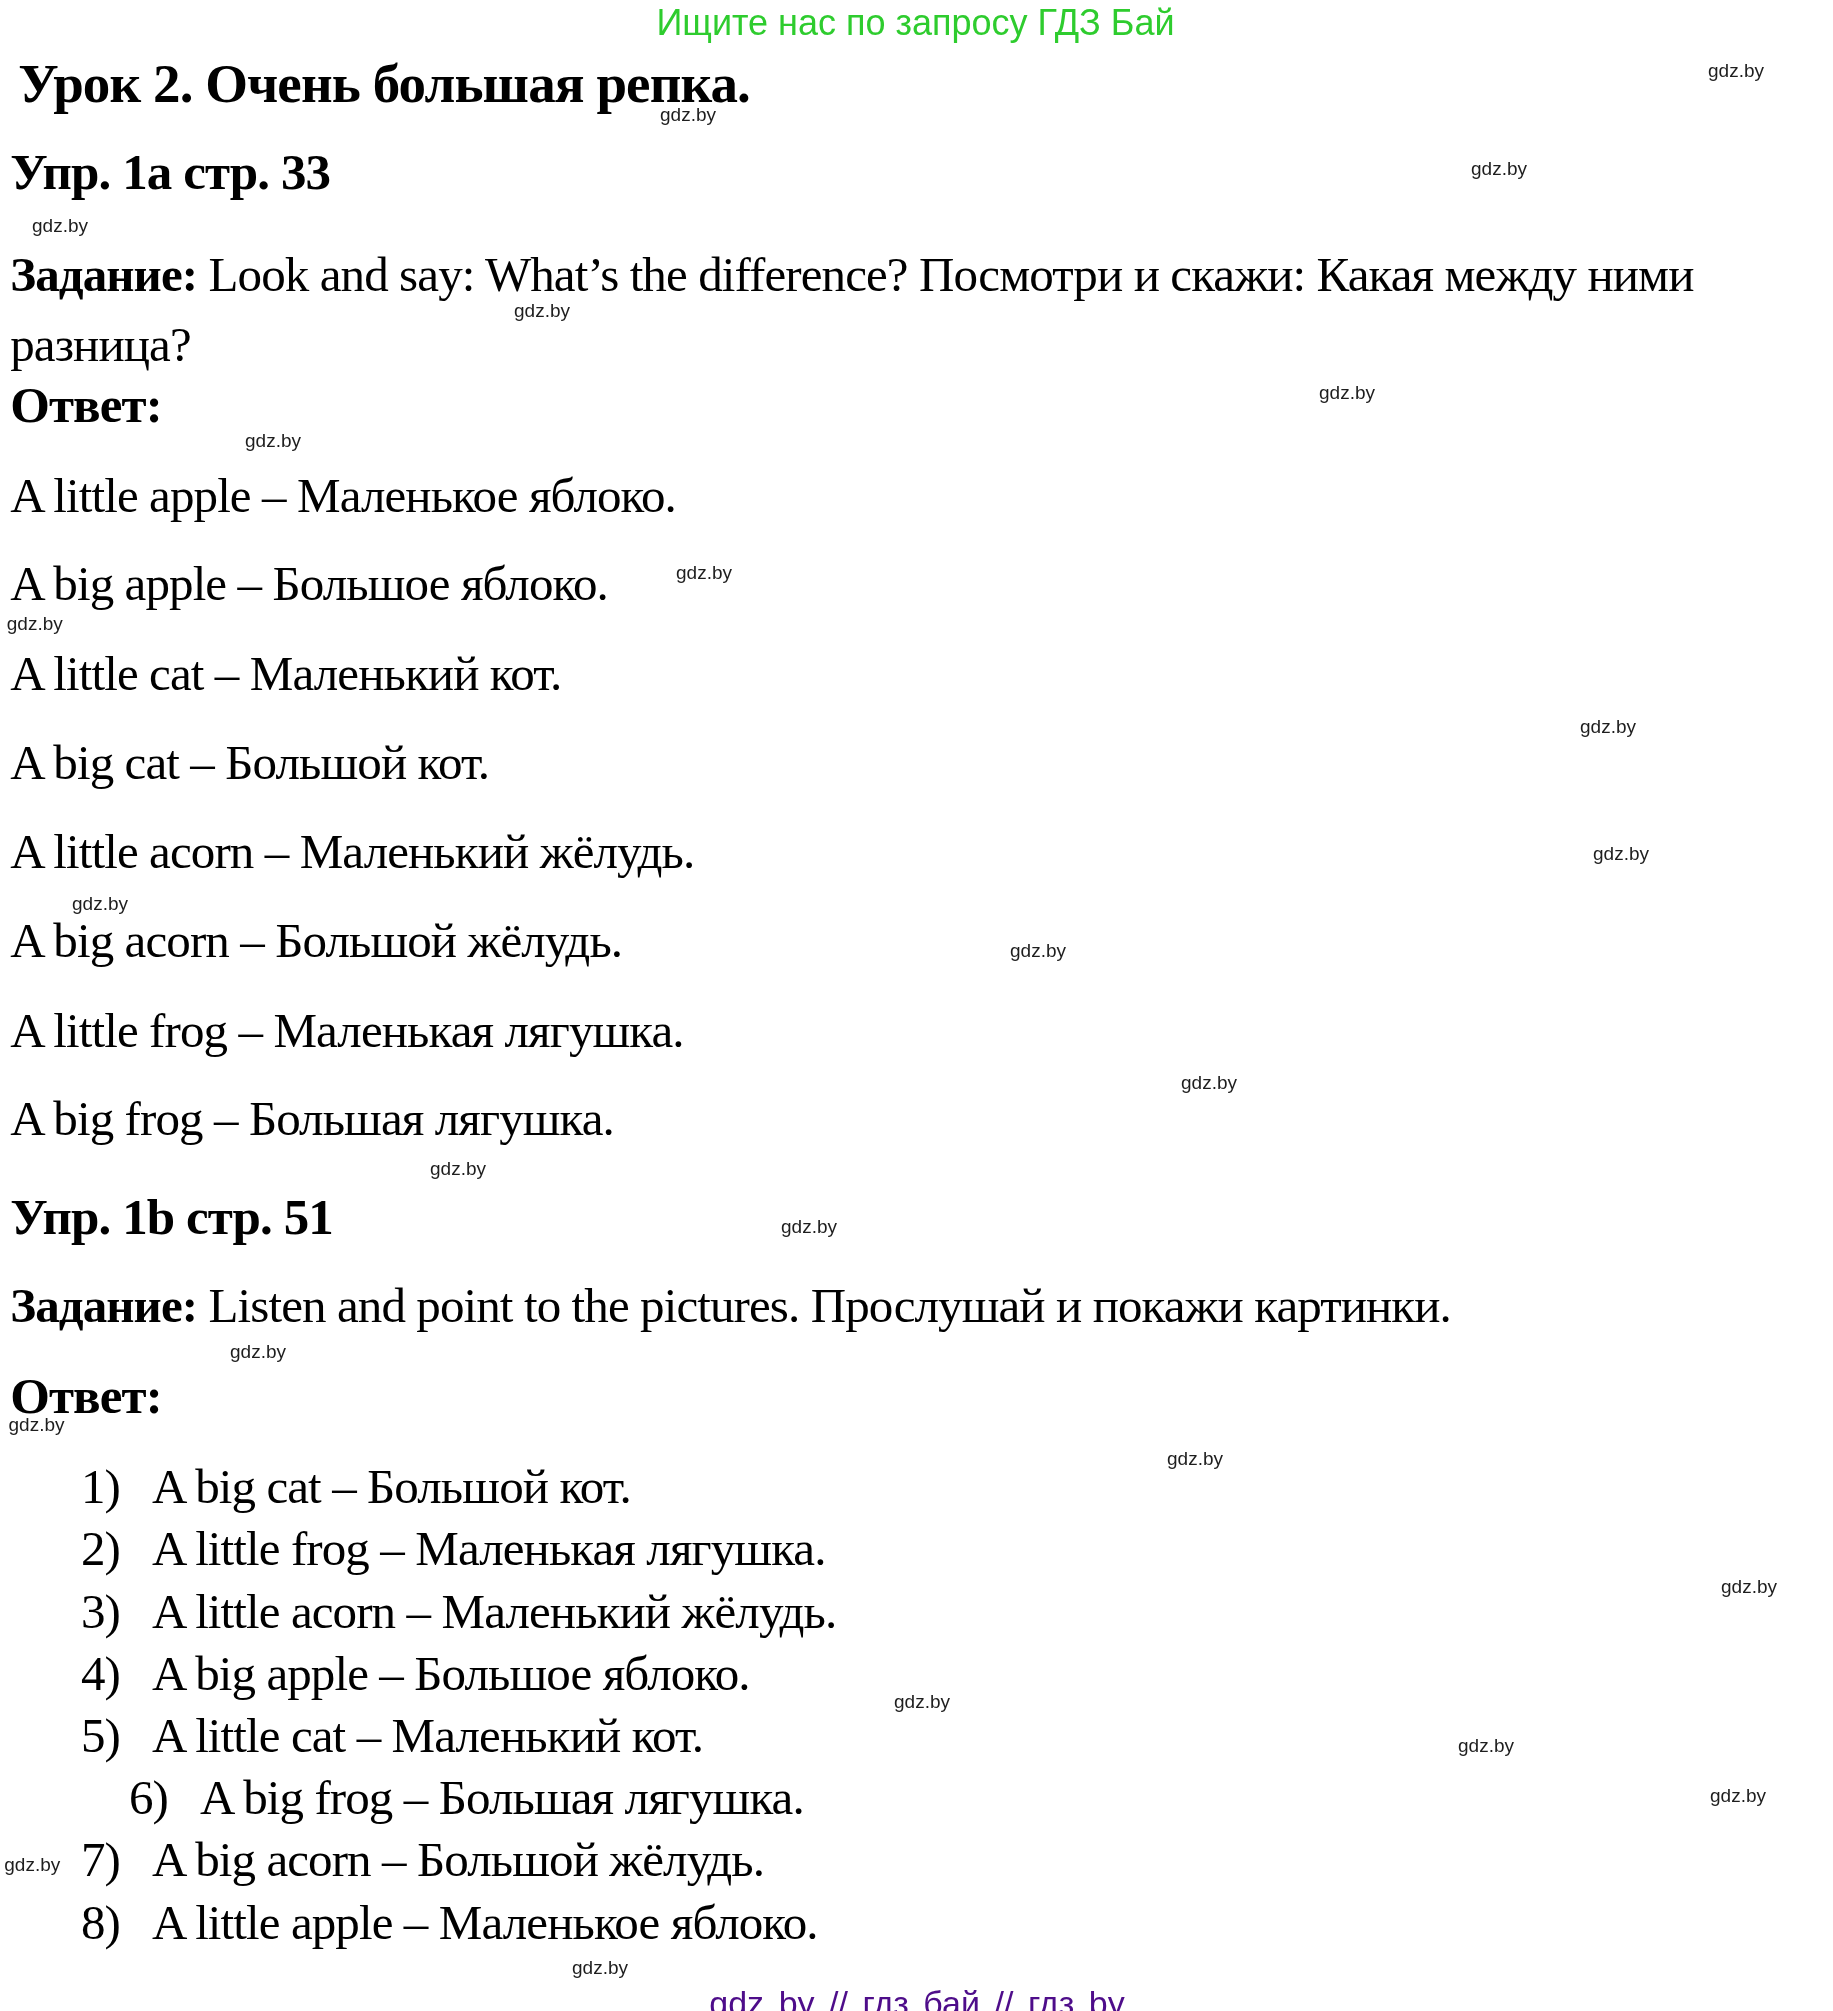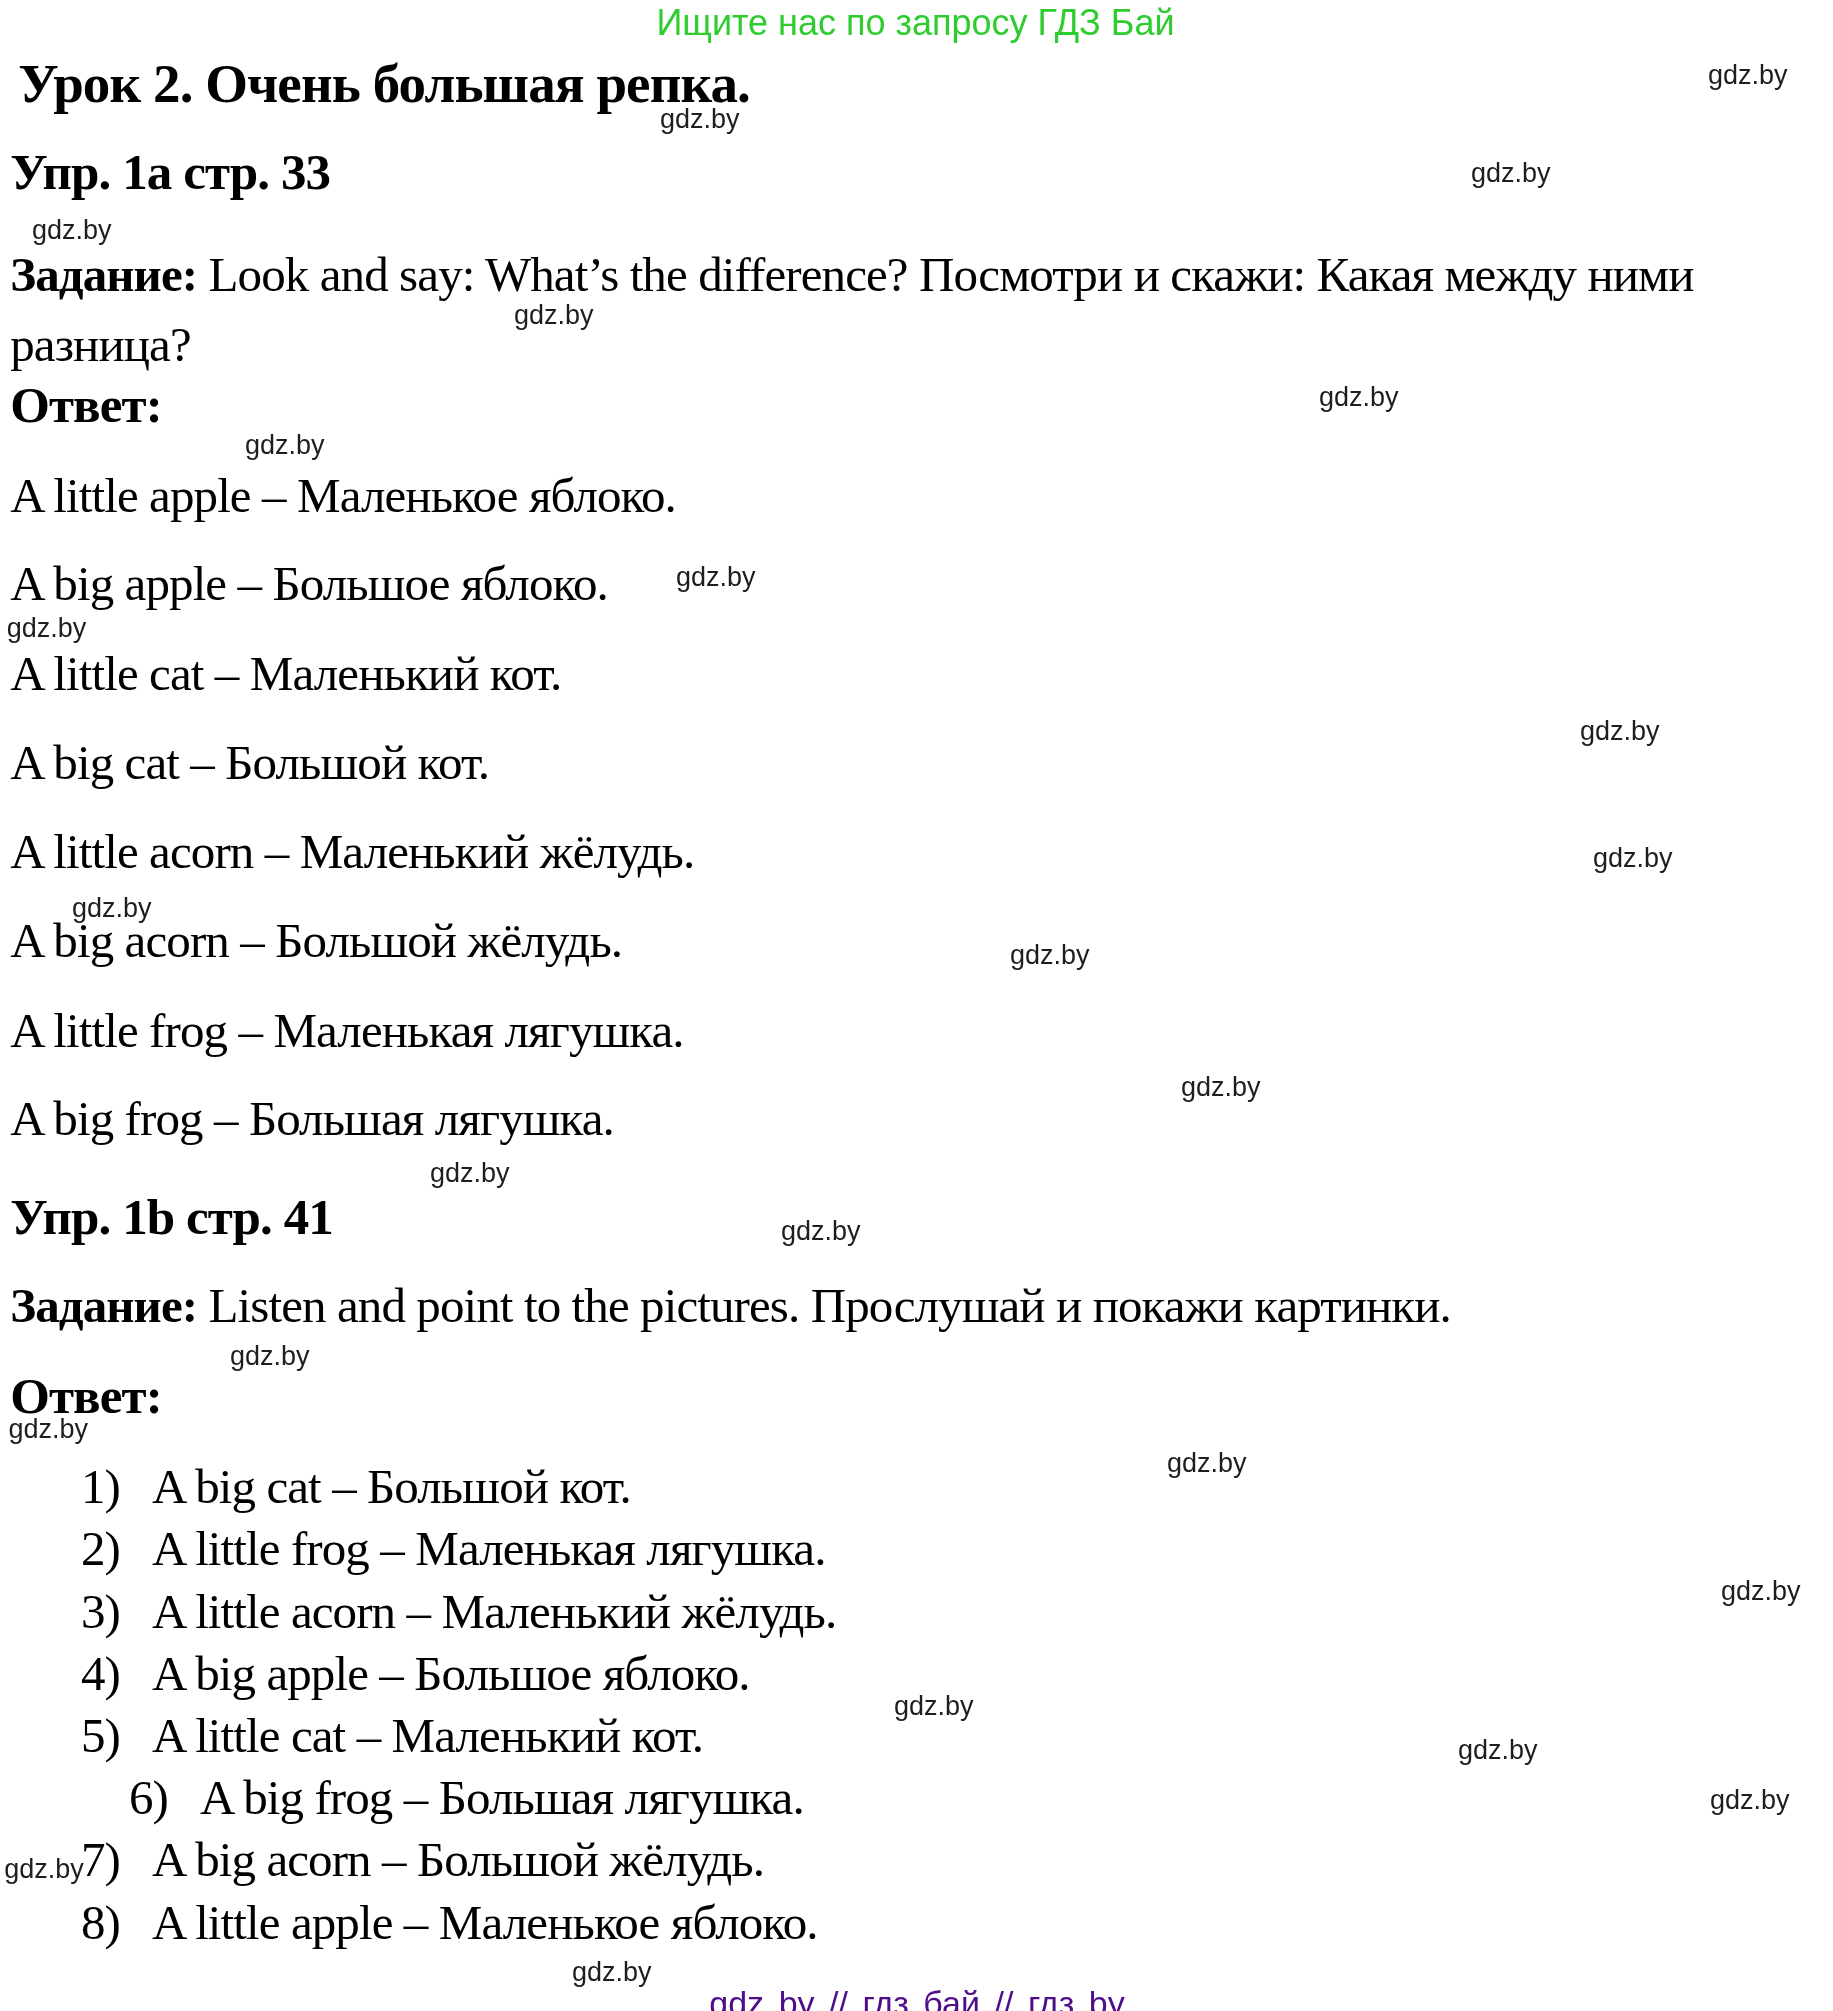--- a/index.html
+++ b/index.html
@@ -73,7 +73,7 @@
   .wm{
     position:absolute;
     font-family:"Liberation Sans","DejaVu Sans",sans-serif;
-    font-size:27px;
+    font-size:19px;
     color:#1e1e1e;
     letter-spacing:0;
     white-space:nowrap;

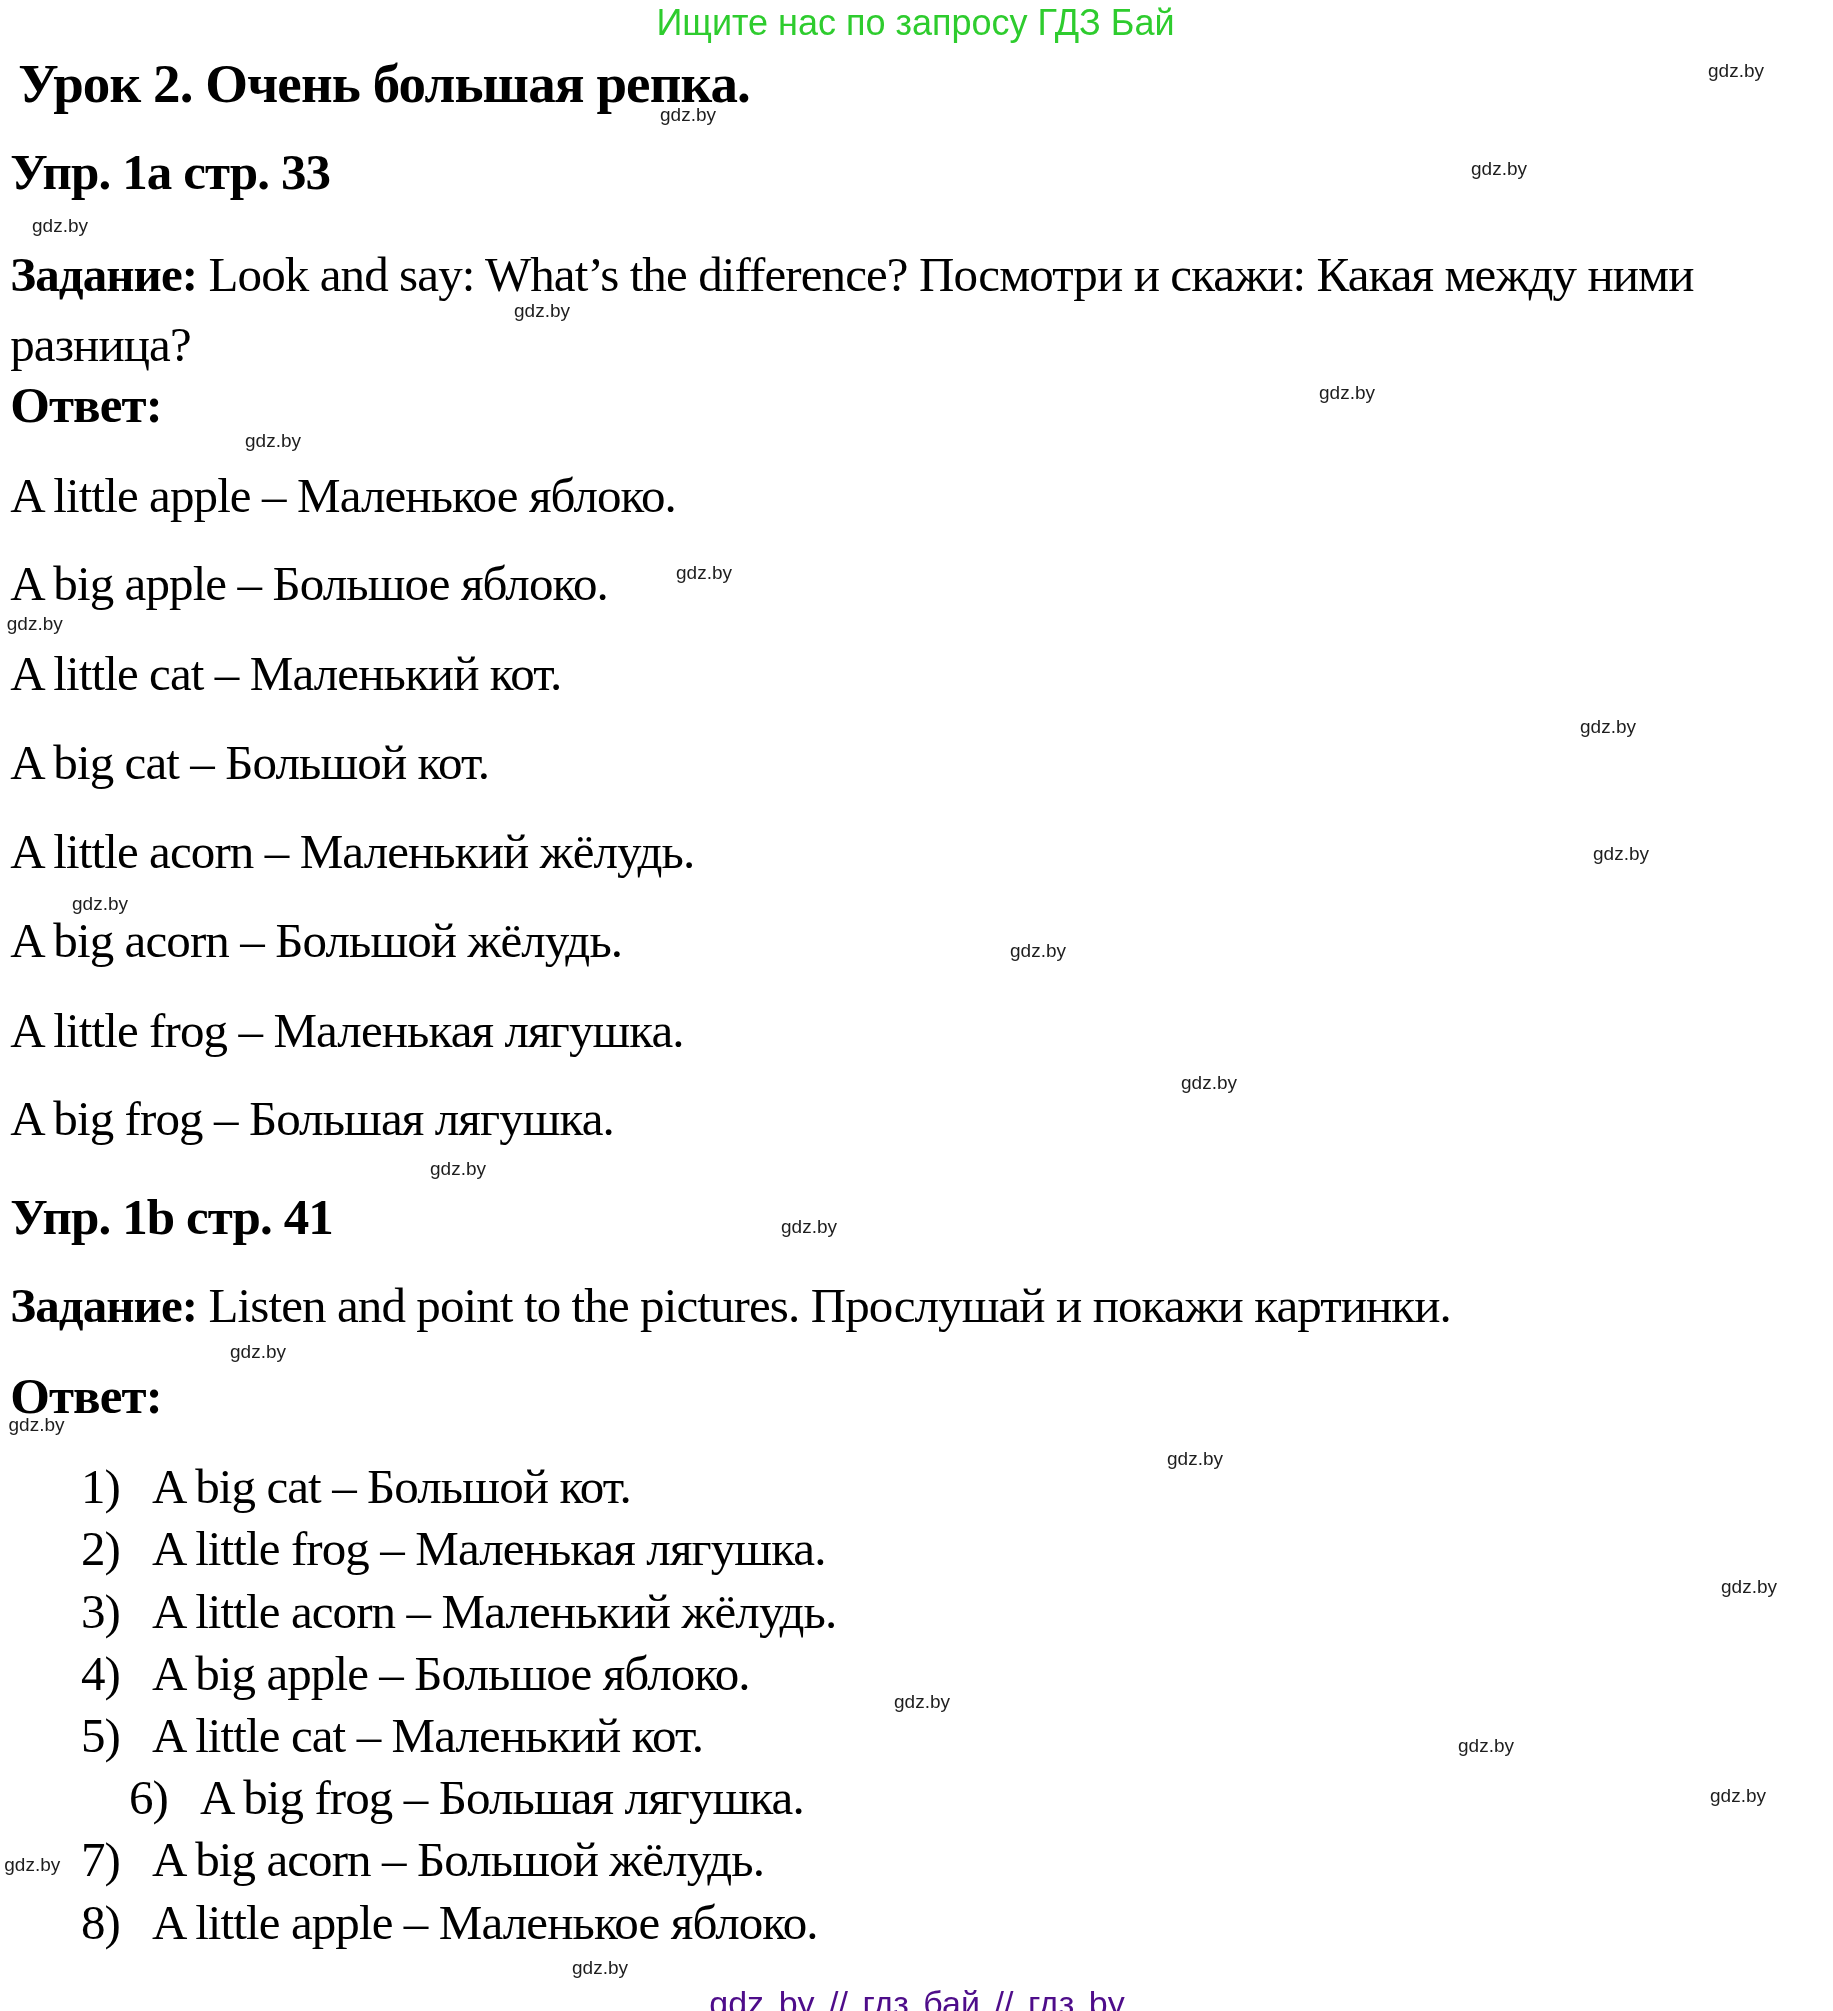--- a/index.html
+++ b/index.html
@@ -113,7 +113,7 @@
   <div class="ans" style="top:1002px;">A little frog – Маленькая лягушка.</div>
   <div class="ans" style="top:1090px;">A big frog – Большая лягушка.</div>
 
-  <div class="h2" style="top:1188px;">Упр. 1b стр. 41</div>
+  <div class="h2" style="top:1188px;">Упр. 1b стр. 51</div>
 
   <div class="para" style="top:1271px;"><b>Задание:</b> <span>Listen and point to the pictures. Прослушай и покажи картинки.</span></div>
 

